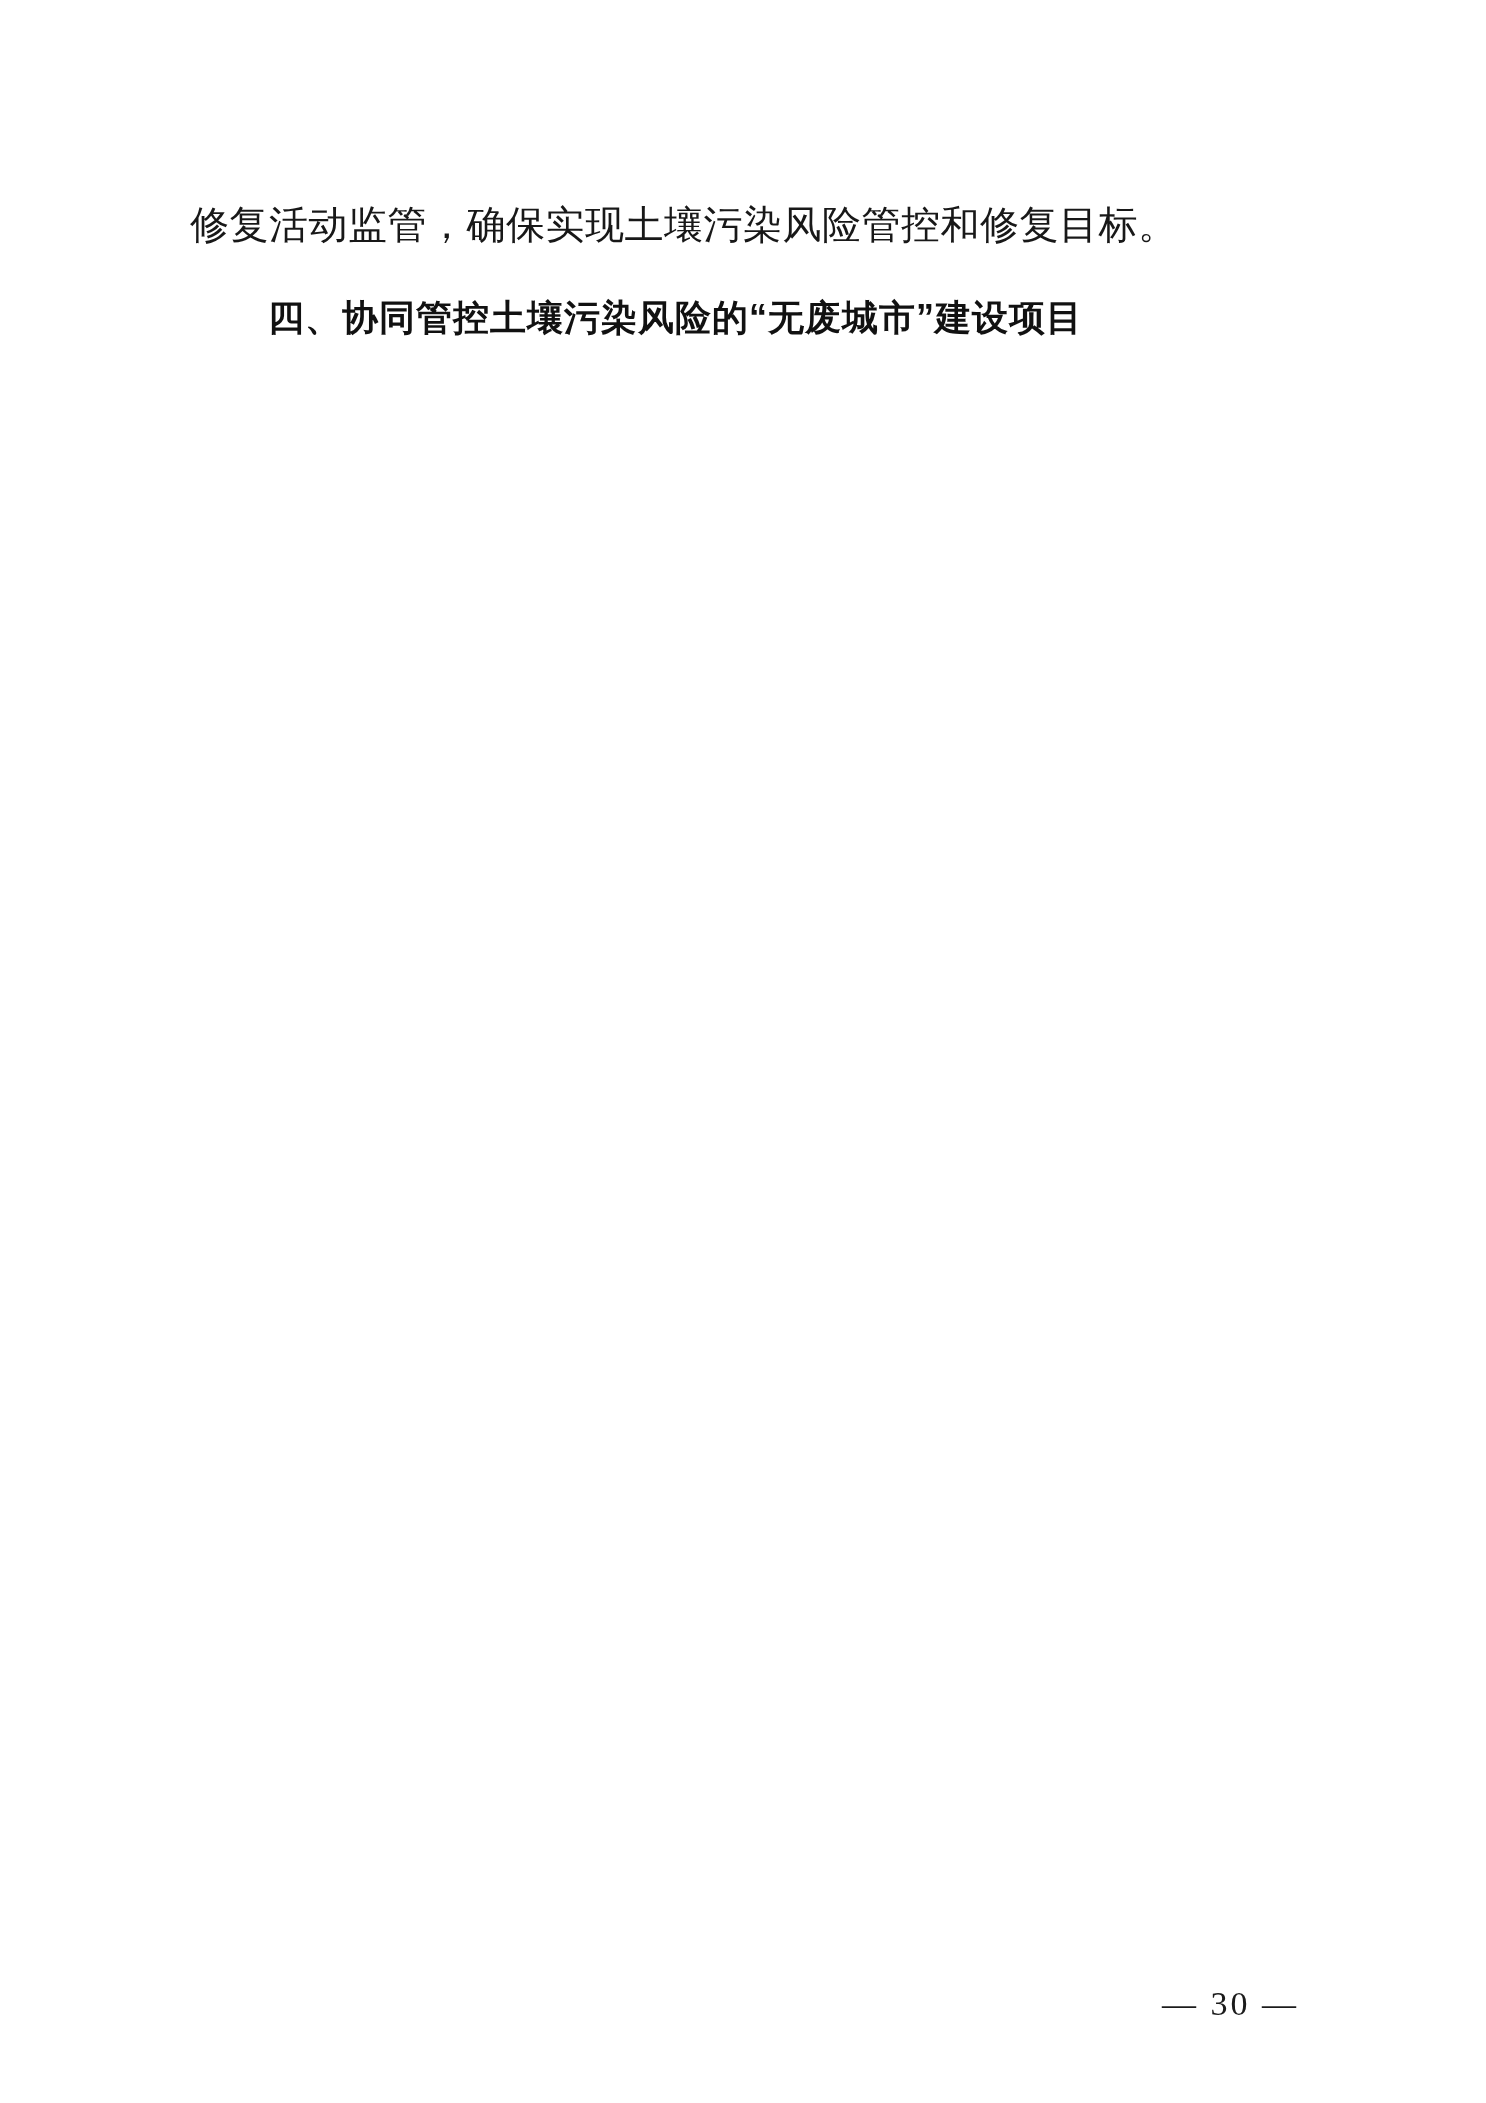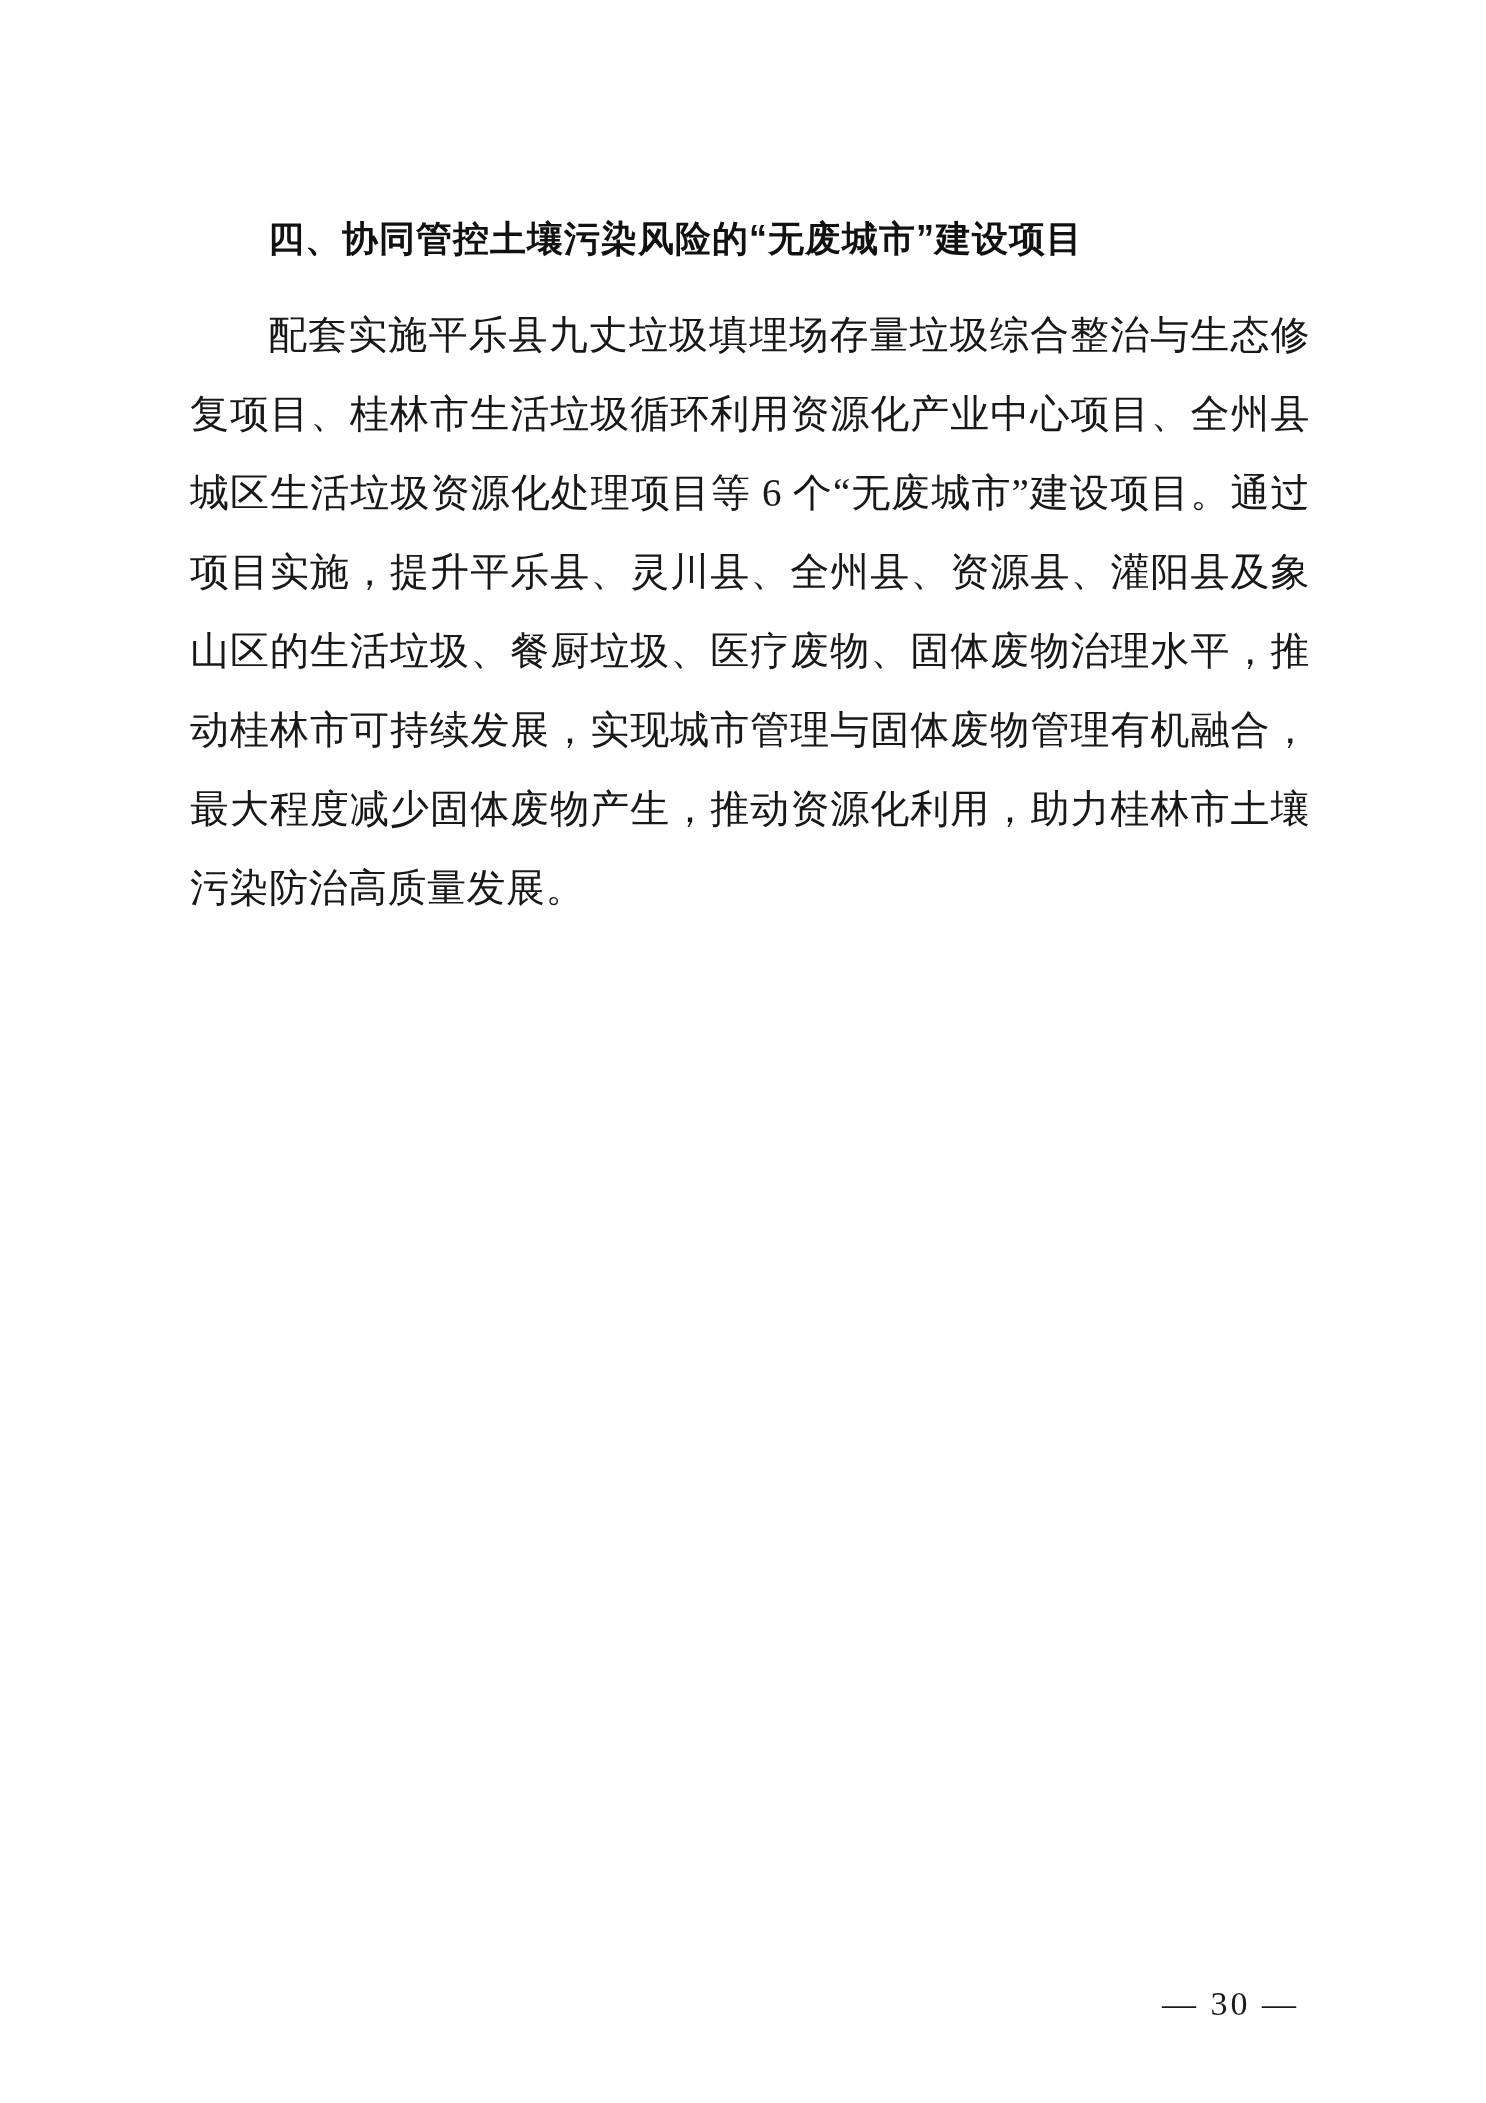--- a/index.html
+++ b/index.html
@@ -77,6 +77,7 @@
 <div class="page">
   <div class="doc-body">
 
+    <p class="para">修复活动监管，确保实现土壤污染风险管控和修复目标。</p>
 
     <h2 class="section-heading">四、协同管控土壤污染风险的“无废城市”建设项目</h2>
 

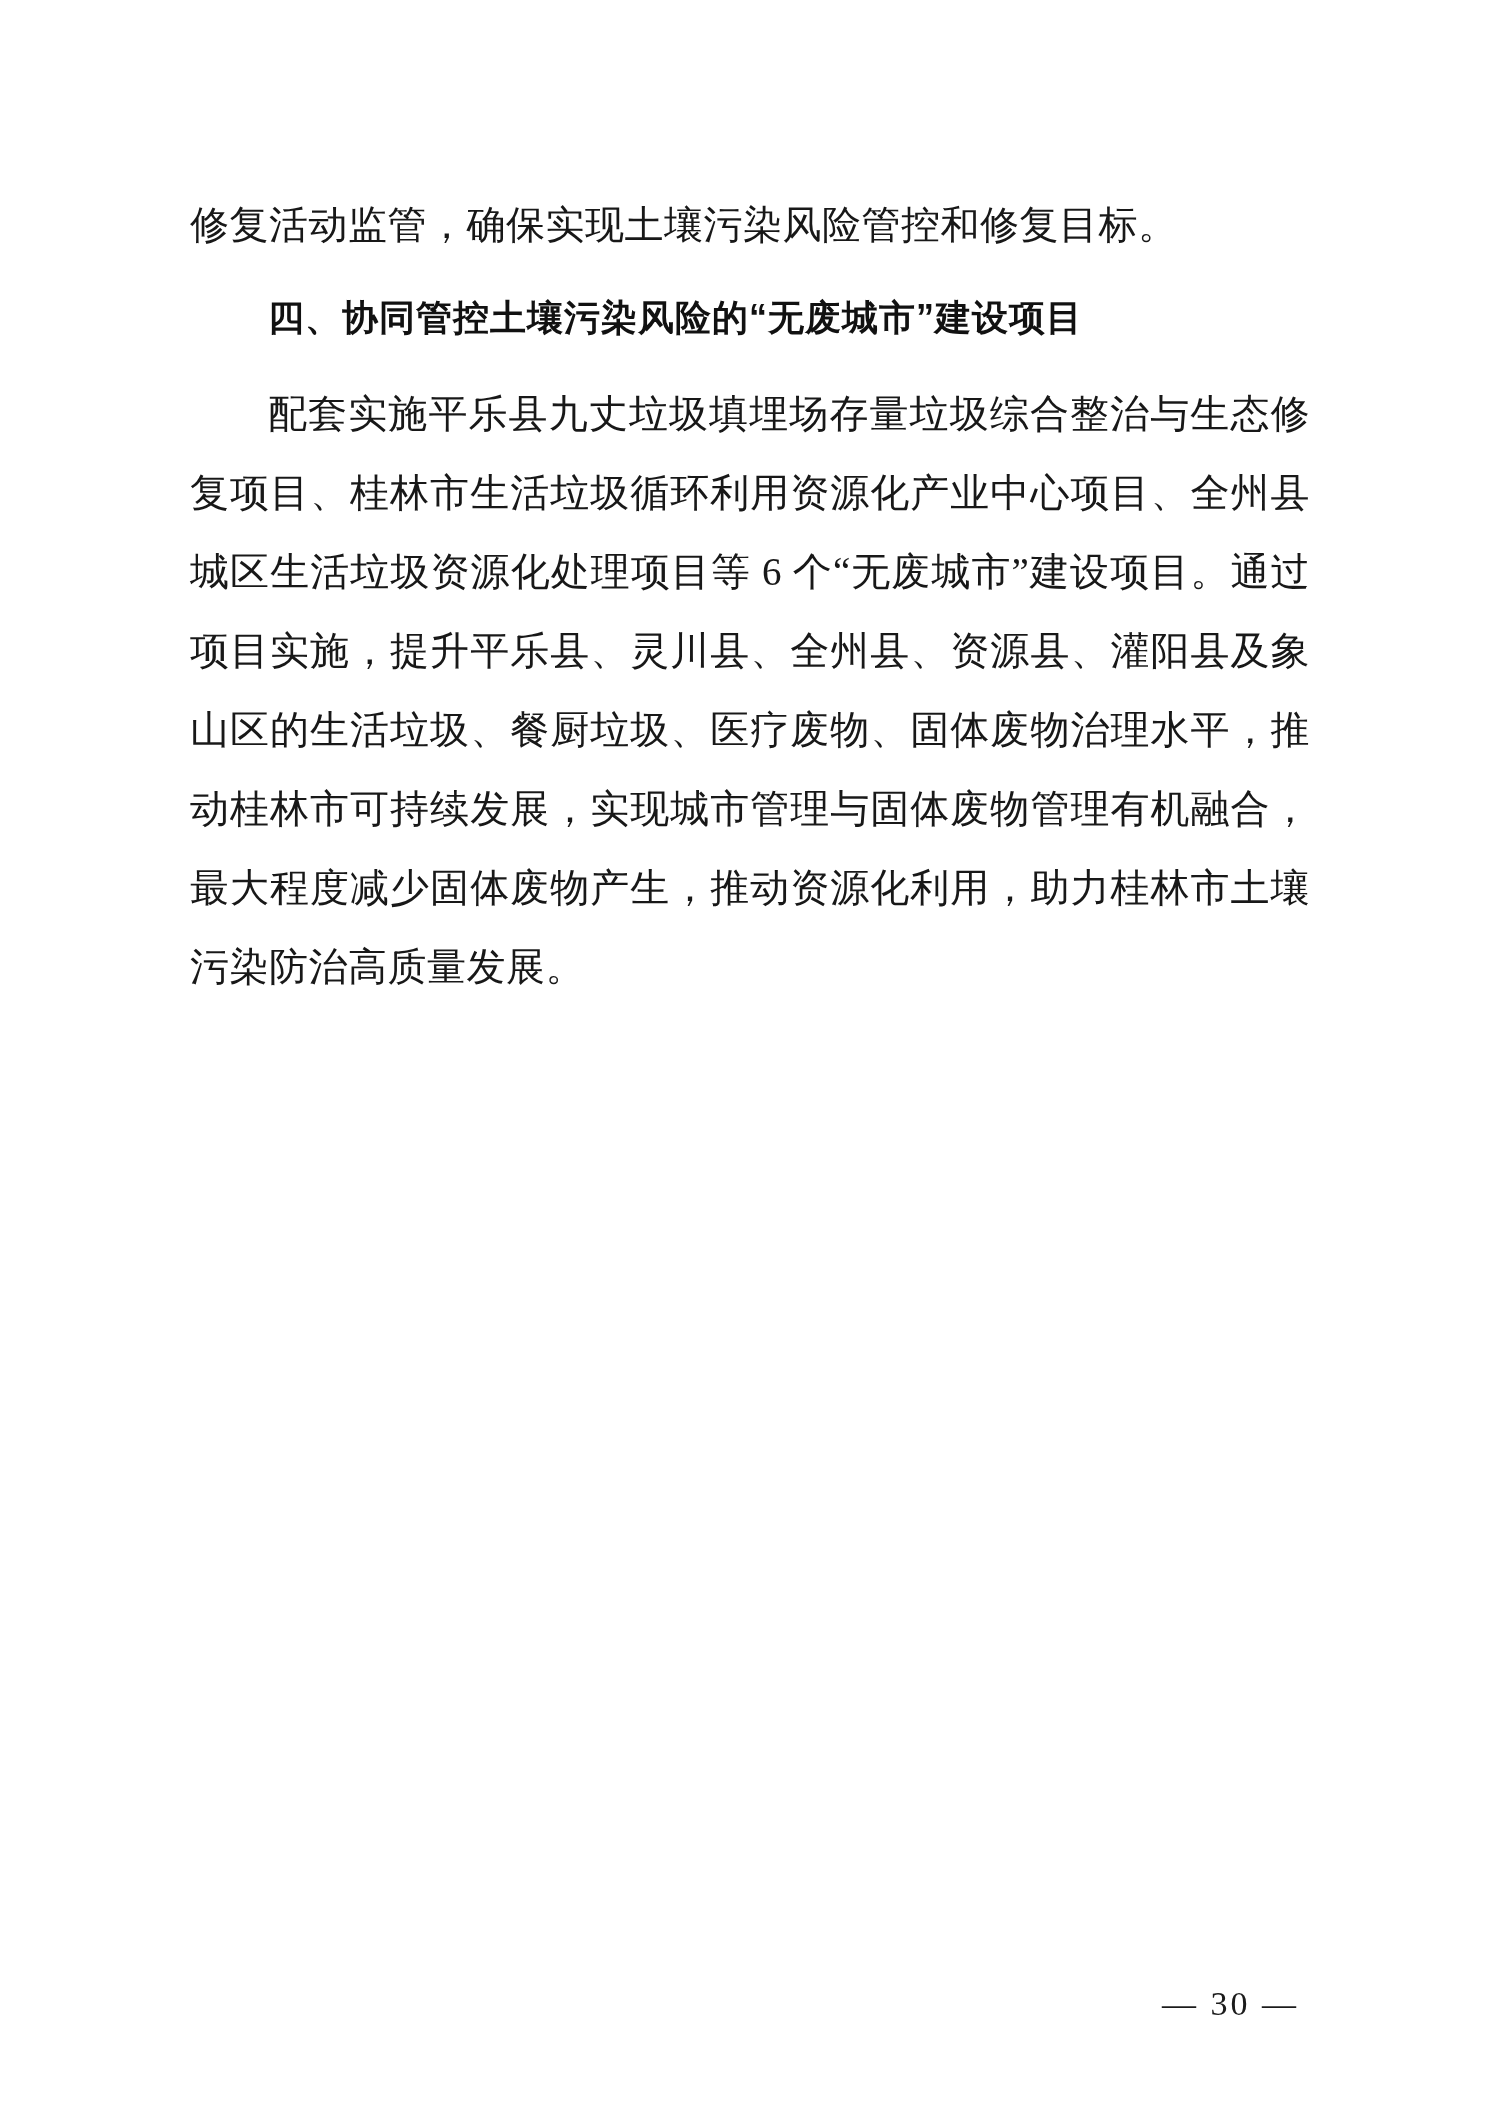--- a/index.html
+++ b/index.html
@@ -84,7 +84,6 @@
 
     <div class="spacer-sm"></div>
 
-    <p class="para indent">配套实施平乐县九丈垃圾填埋场存量垃圾综合整治与生态修复项目、桂林市生活垃圾循环利用资源化产业中心项目、全州县城区生活垃圾资源化处理项目等 6 个“无废城市”建设项目。通过项目实施，提升平乐县、灵川县、全州县、资源县、灌阳县及象山区的生活垃圾、餐厨垃圾、医疗废物、固体废物治理水平，推动桂林市可持续发展，实现城市管理与固体废物管理有机融合，最大程度减少固体废物产生，推动资源化利用，助力桂林市土壤污染防治高质量发展。</p>
 
   </div>
 

